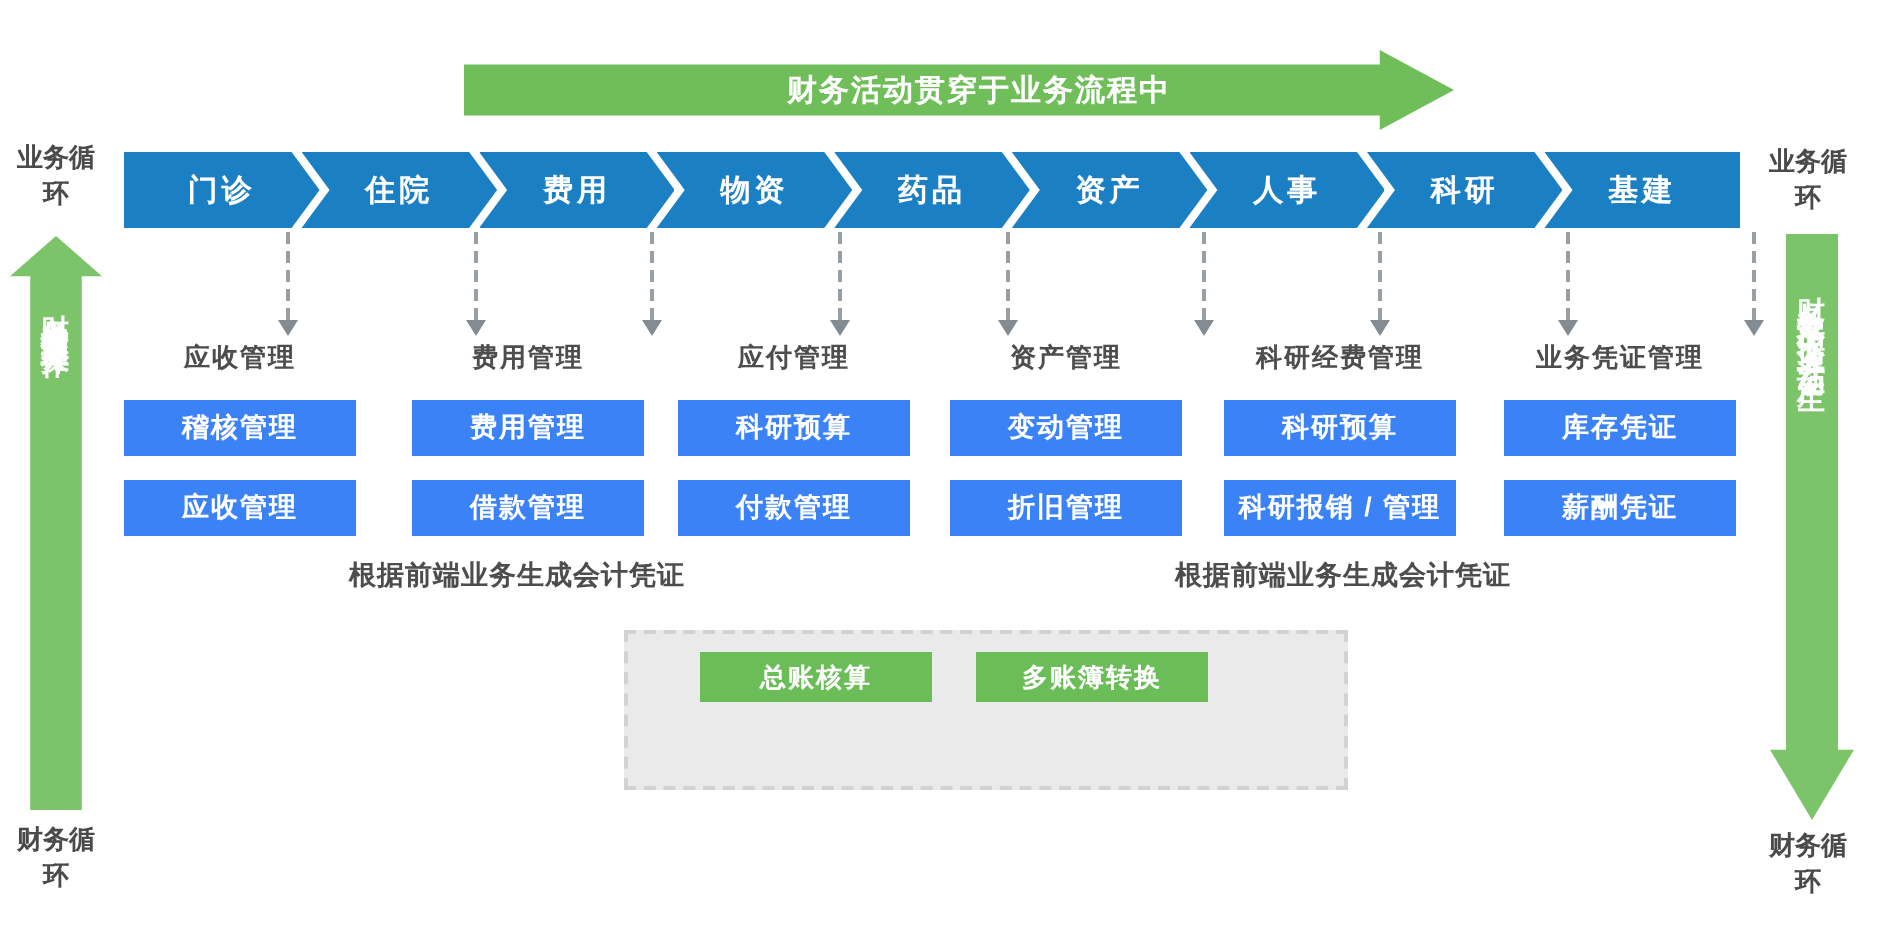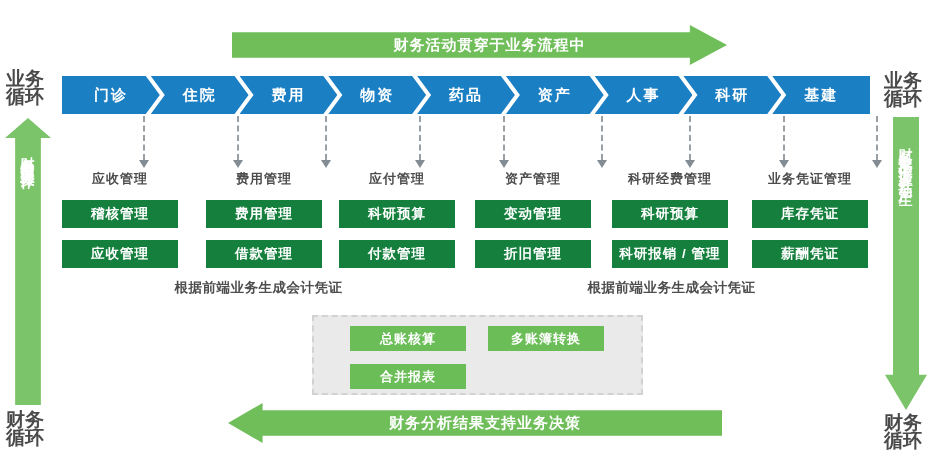--- a/index.html
+++ b/index.html
@@ -57,8 +57,8 @@
     letter-spacing:1px; display:flex; align-items:center; justify-content:center; }
 
   
-  .cycle-label { position:absolute; color:#4a4a4a; font-size:19px; font-weight:bold;
-                 line-height:18px; text-align:left; }
+  .cycle-label { position:absolute; color:#4a4a4a; font-size:13px; font-weight:bold;
+                 line-height:18px; text-align:center; }
   .v-arrow { position:absolute; background:#7cc469; display:flex; justify-content:center; }
   .v-arrow.up { left:5px; top:118px; width:46px; height:287px;
     clip-path:polygon(50% 0, 100% 7%, 78% 7%, 78% 100%, 22% 100%, 22% 7%, 0 7%); }

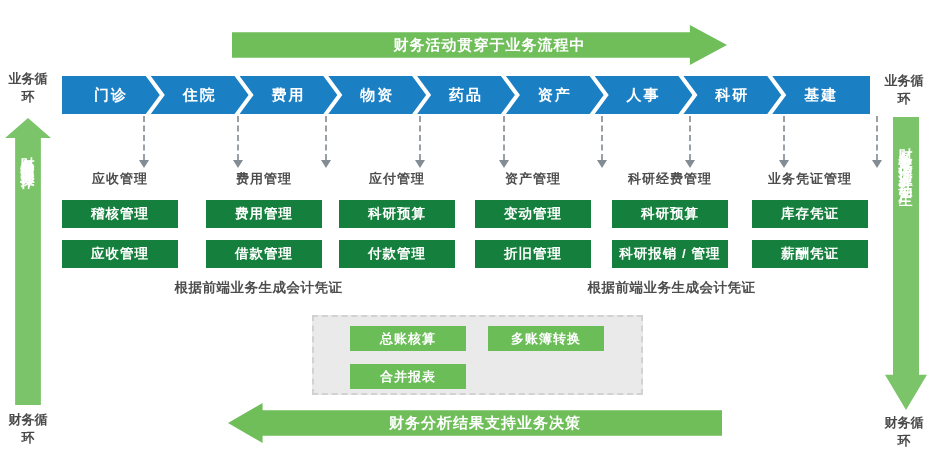--- a/index.html
+++ b/index.html
@@ -37,7 +37,7 @@
   .mod-col { position:absolute; top:166px; width:116px; }
   .mod-group { height:26px; line-height:26px; text-align:center; color:#4d4d4d;
                font-size:13px; font-weight:bold; letter-spacing:1px; white-space:nowrap; }
-  .mod-box { margin-top:8px; height:28px; background:#15803d; color:#fff; font-size:13.5px;
+  .mod-box { margin-top:8px; height:28px; background:#3b82f6; color:#fff; font-size:13.5px;
              font-weight:bold; letter-spacing:1px; display:flex; align-items:center;
              justify-content:center; white-space:nowrap; }
   .mod-box + .mod-box { margin-top:12px; }

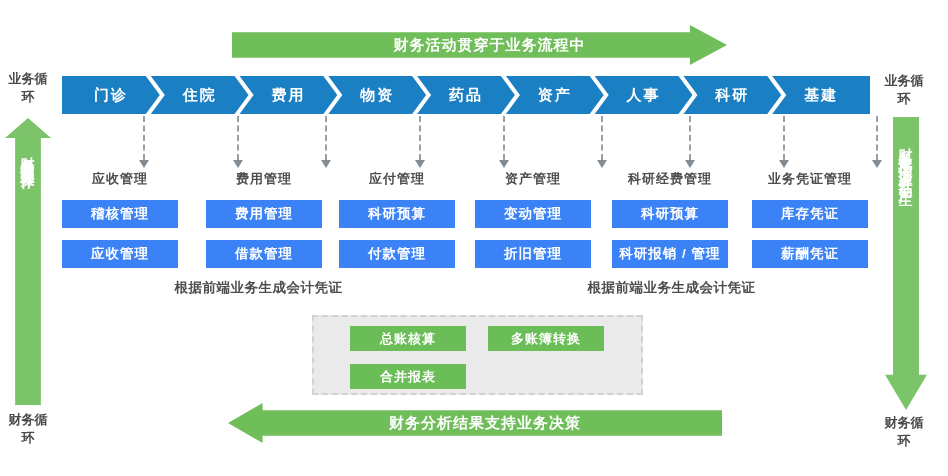--- a/index.html
+++ b/index.html
@@ -49,7 +49,7 @@
   .note.right-note { left:475px; width:393px; }
 
   
-  .ledger-box { position:absolute; left:312px; top:315px; width:331px; height:80px;
+  .ledger-box { position:absolute; left:312px; top:315px; width:362px; height:80px;
     background:#eaeaea; border:2px dashed #d2d2d2;
     display:grid; grid-template-columns:116px 116px; grid-template-rows:25px 25px;
     column-gap:22px; row-gap:13px; padding:9px 0 0 36px; }

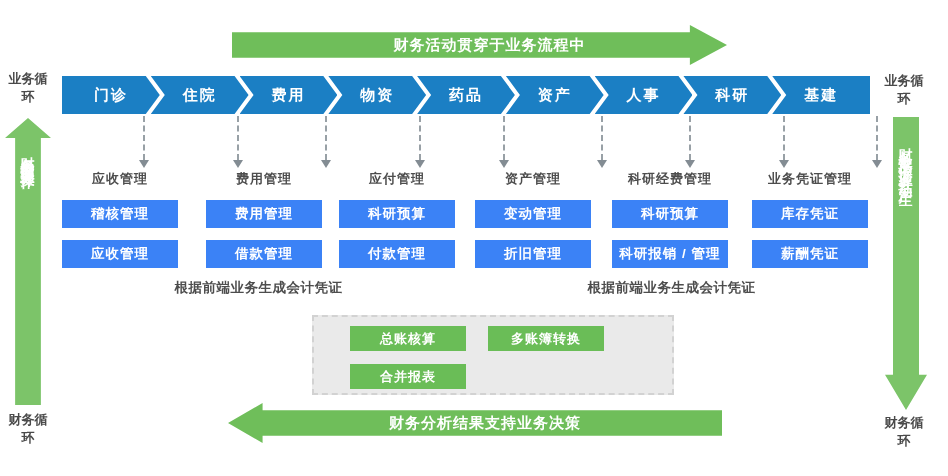--- a/index.html
+++ b/index.html
@@ -167,7 +167,6 @@
   <div class="ledger-box">
     <div class="ledger-btn">总账核算</div>
     <div class="ledger-btn">多账簿转换</div>
-    <div class="ledger-btn">合并报表</div>
   </div>
 
   <div class="h-arrow left">

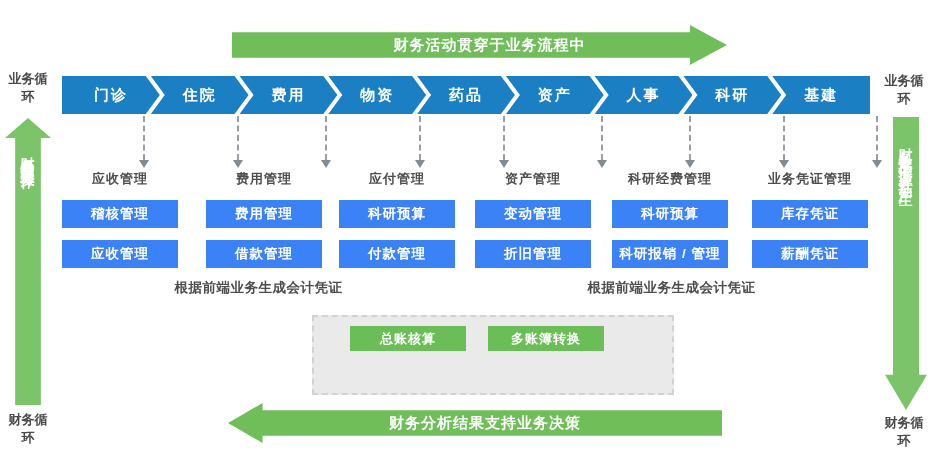--- a/index.html
+++ b/index.html
@@ -169,9 +169,6 @@
     <div class="ledger-btn">多账簿转换</div>
   </div>
 
-  <div class="h-arrow left">
-    <span>财务分析结果支持业务决策</span>
-  </div>
 
 </div>
 

